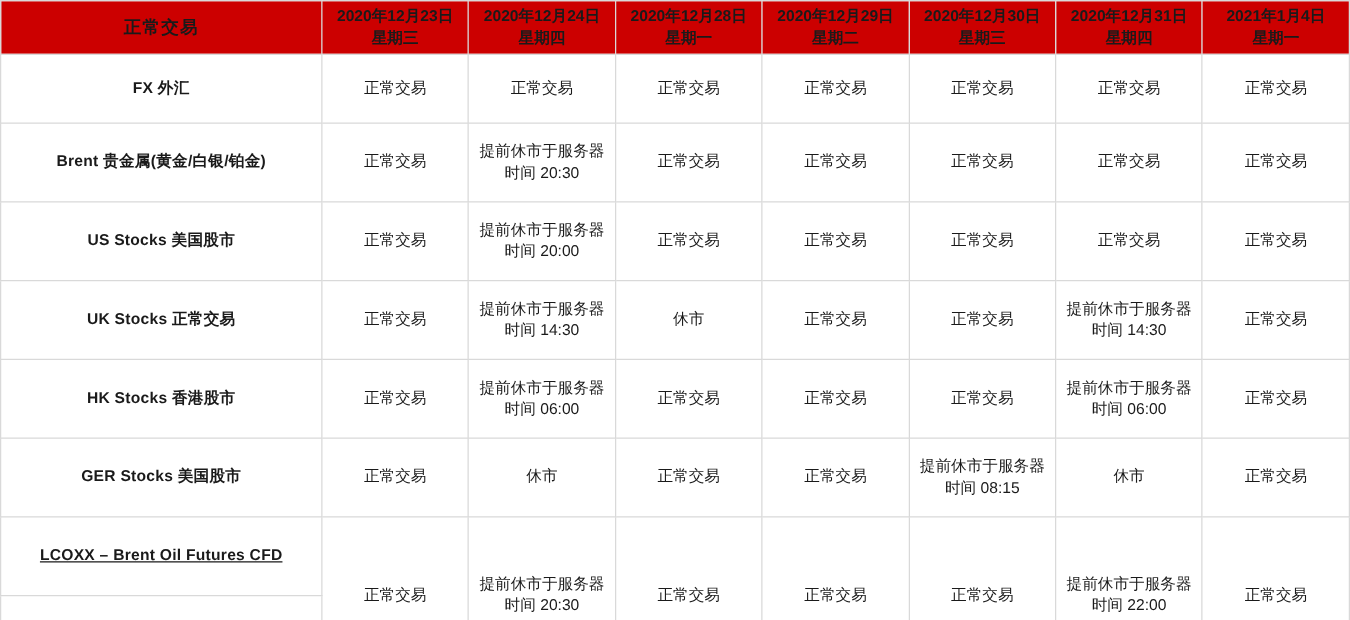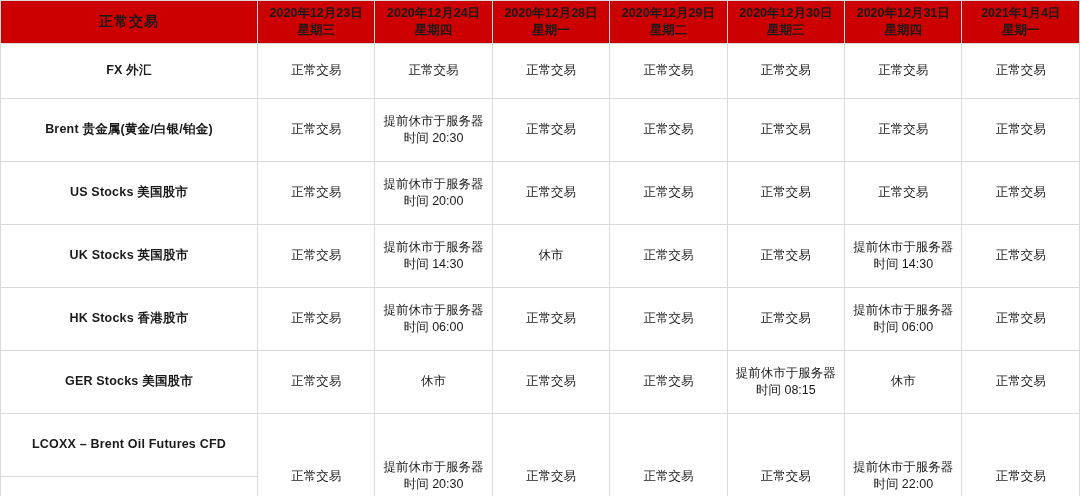--- a/index.html
+++ b/index.html
@@ -140,7 +140,7 @@
     </tr>
 
     <tr class="row-tall">
-      <td class="product">UK Stocks 英国股市</td>
+      <td class="product">UK Stocks 正常交易</td>
       <td class="cell-note">正常交易</td>
       <td class="cell-note">提前休市于服务器时间 14:30</td>
       <td class="cell-note">休市</td>

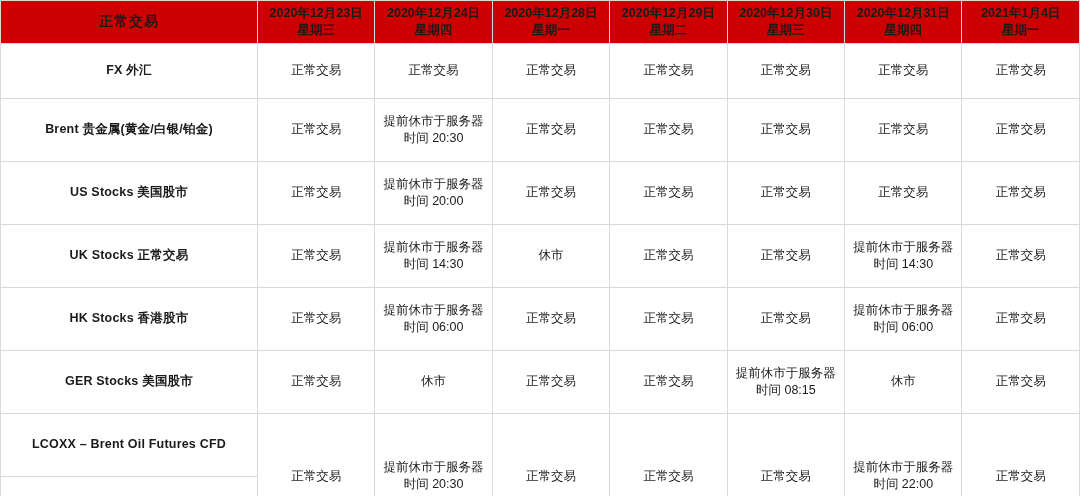--- a/index.html
+++ b/index.html
@@ -53,7 +53,7 @@
   tr.row-normal td { height: 46px; margin-top: 33px; }
   tr.row-tall td { height: 54px; }
   .cell-note { white-space: normal; }
-  td.product-merge-top { border-bottom: 1px solid #d9d9d9; }
+  td.product-merge-top { border-bottom: 1px solid #d9d9d9; text-decoration: underline; }
 </style>
 </head>
 <body>

